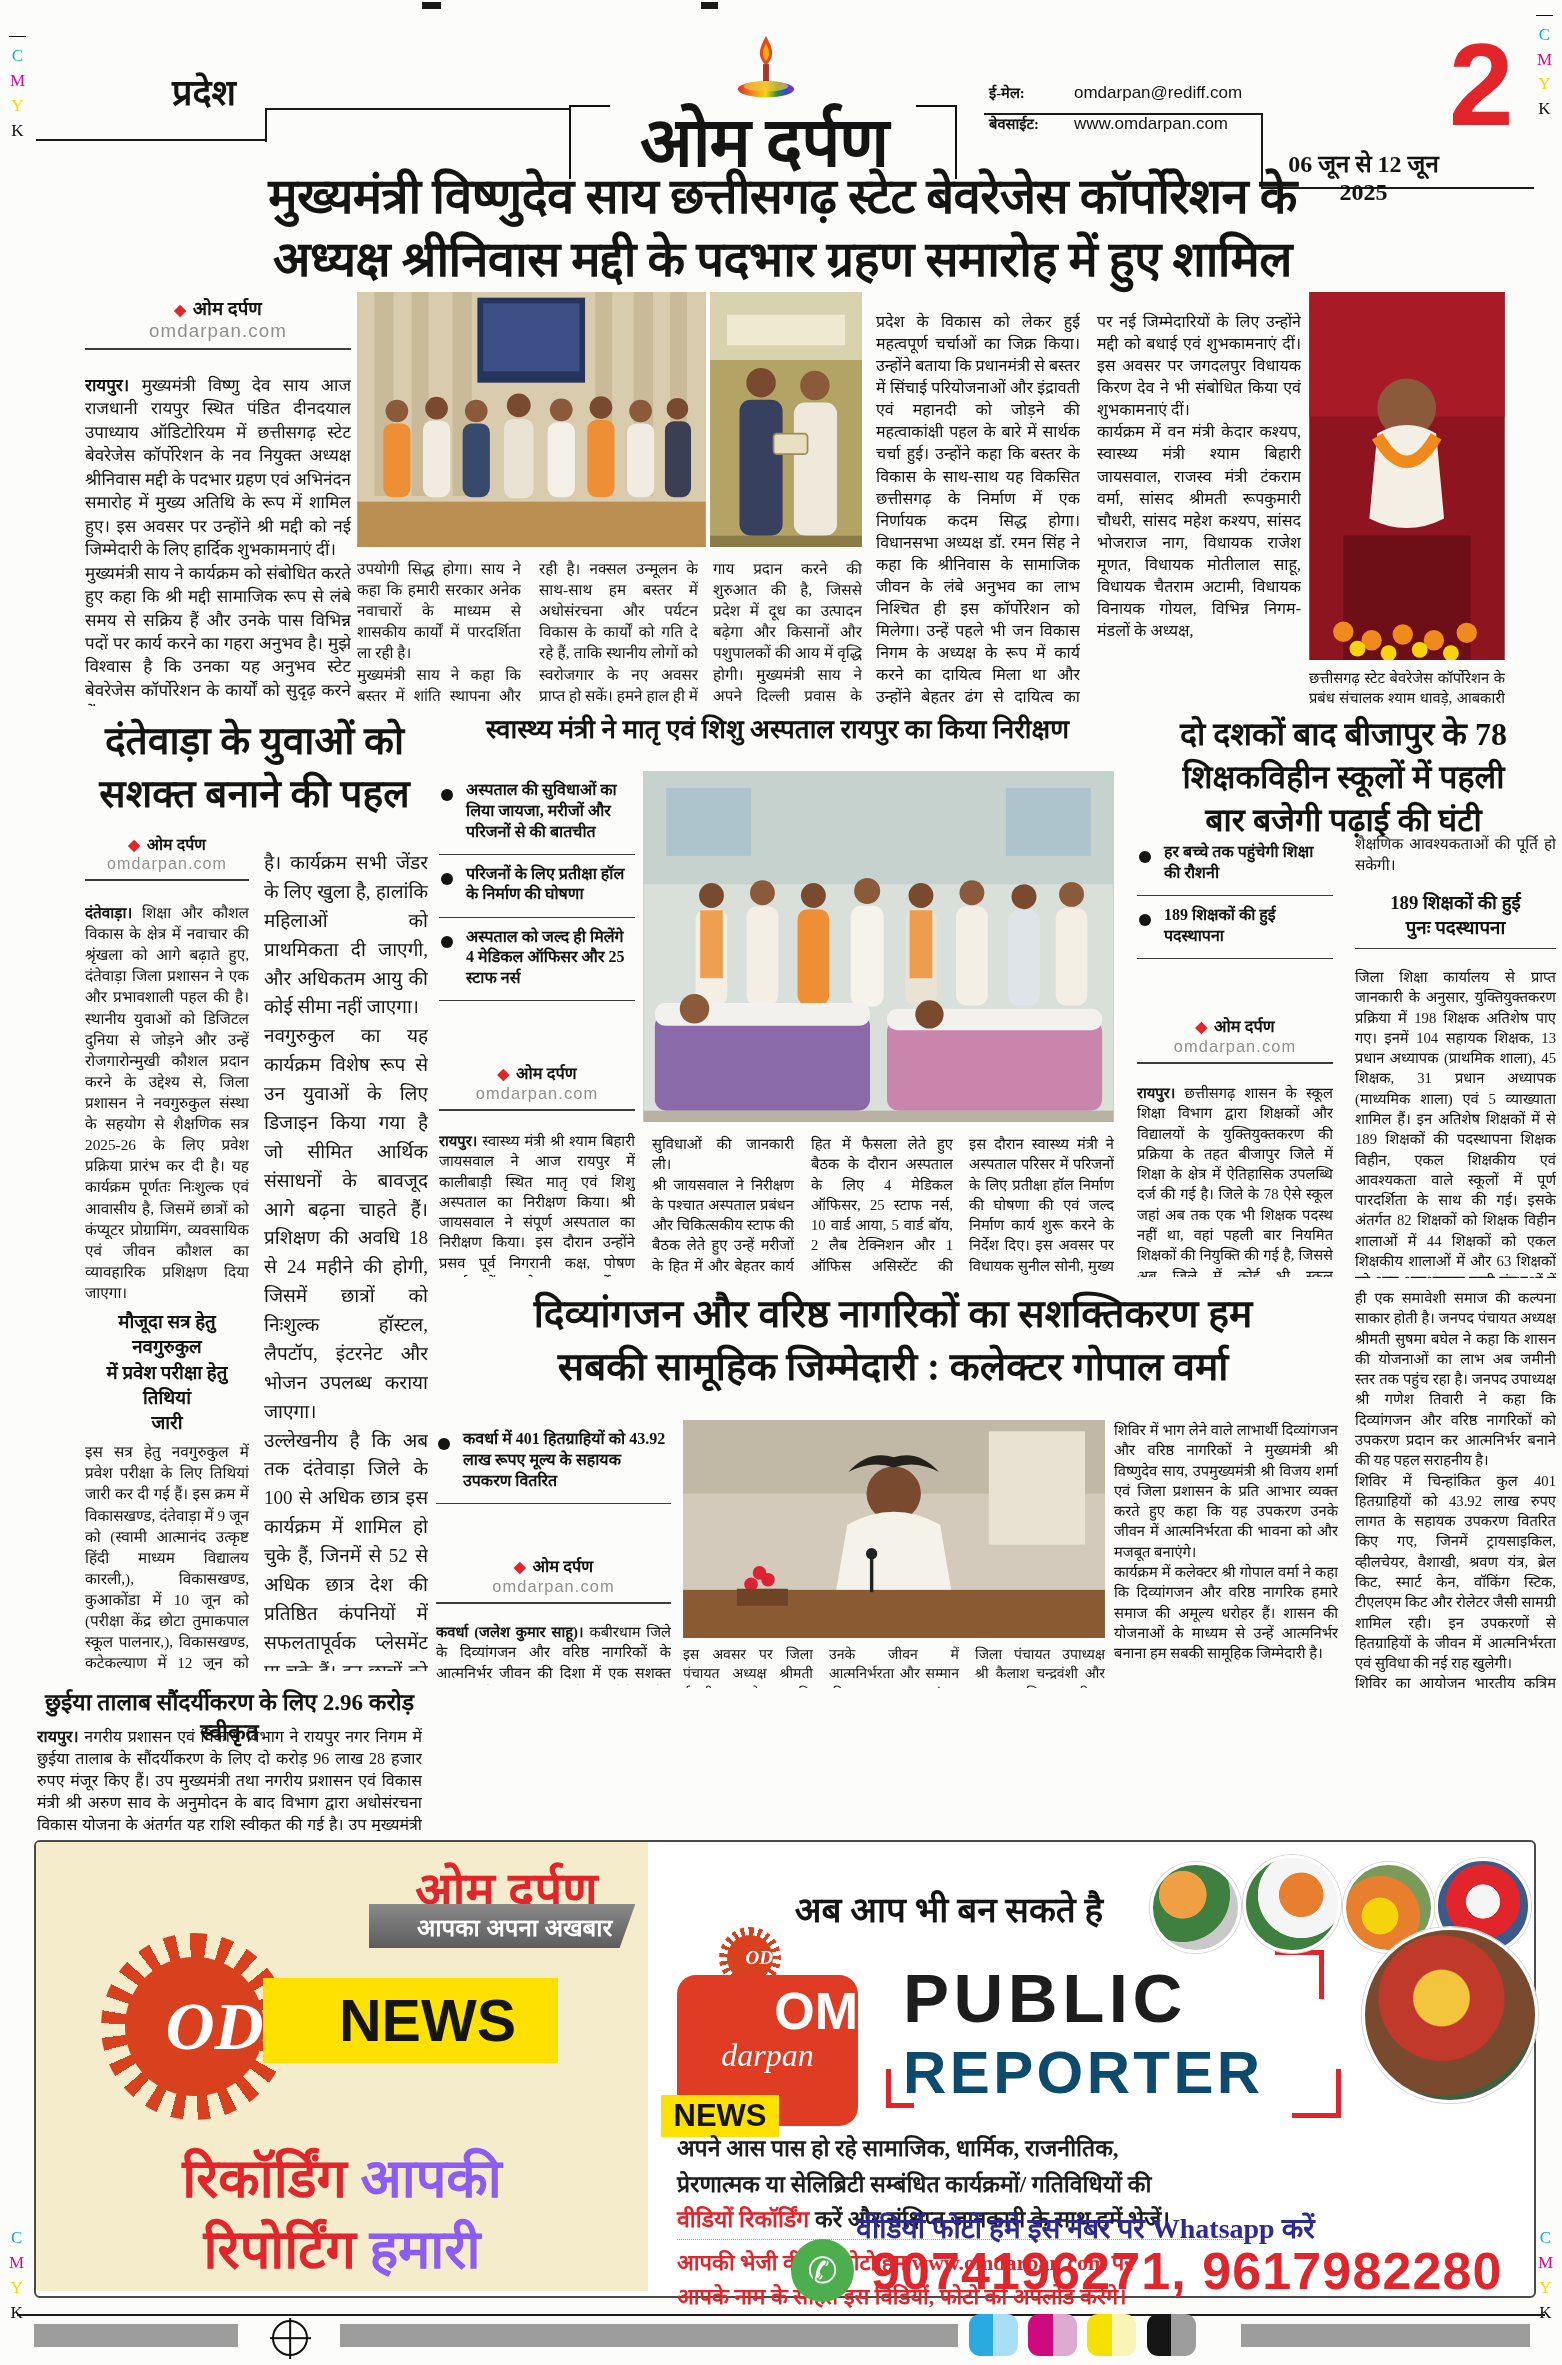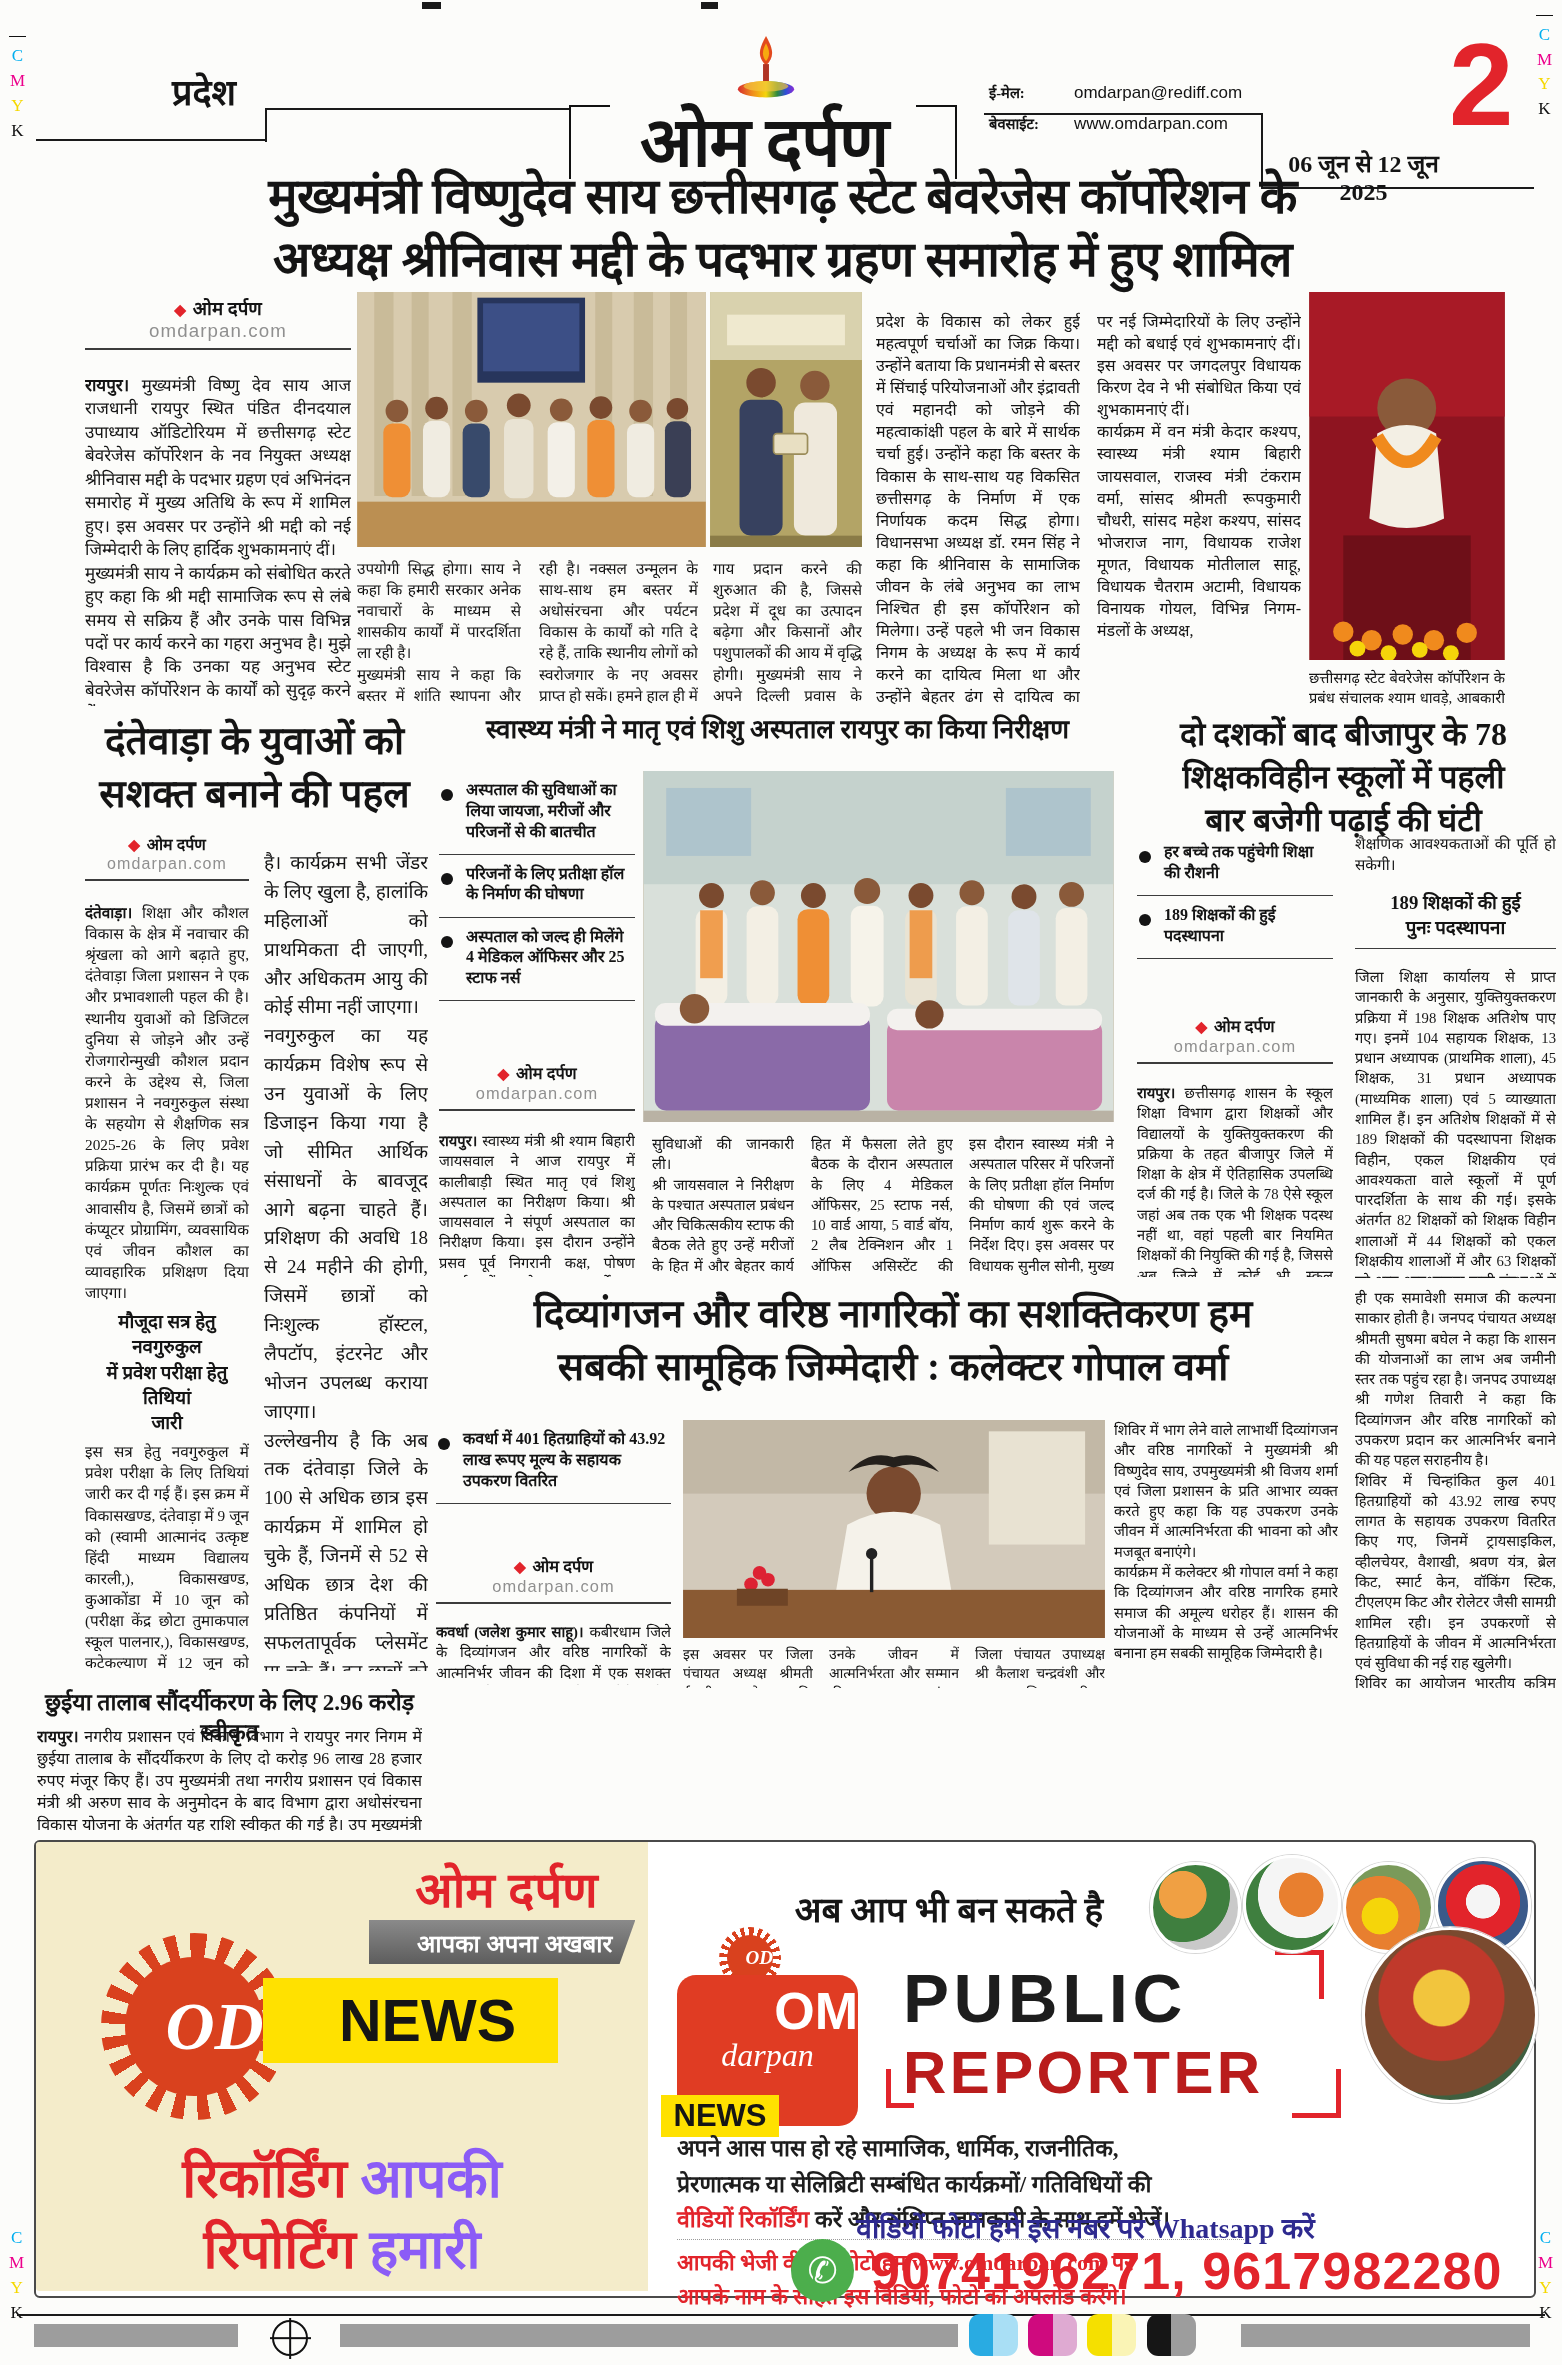--- a/index.html
+++ b/index.html
@@ -392,7 +392,7 @@
     <div class="ad-left" style="left:0;top:0;width:612px;height:449px;border-radius:3.4px 0 0 3.4px;"></div>
 
     <div class="abs ad-brand sans" style="left:329px;top:12.5px;width:283px;text-align:center;">ओम दर्पण</div>
-    <div class="abs ad-ribbon sans" style="left:333px;top:78px;padding-left:48px;">आपका अपना अखबार</div>
+    <div class="abs ad-ribbon sans" style="left:333px;top:62px;padding-left:48px;">आपका अपना अखबार</div>
 
     <div class="sun" style="left:65px;top:91px;width:187px;height:187px;">
       <div class="sun-core">

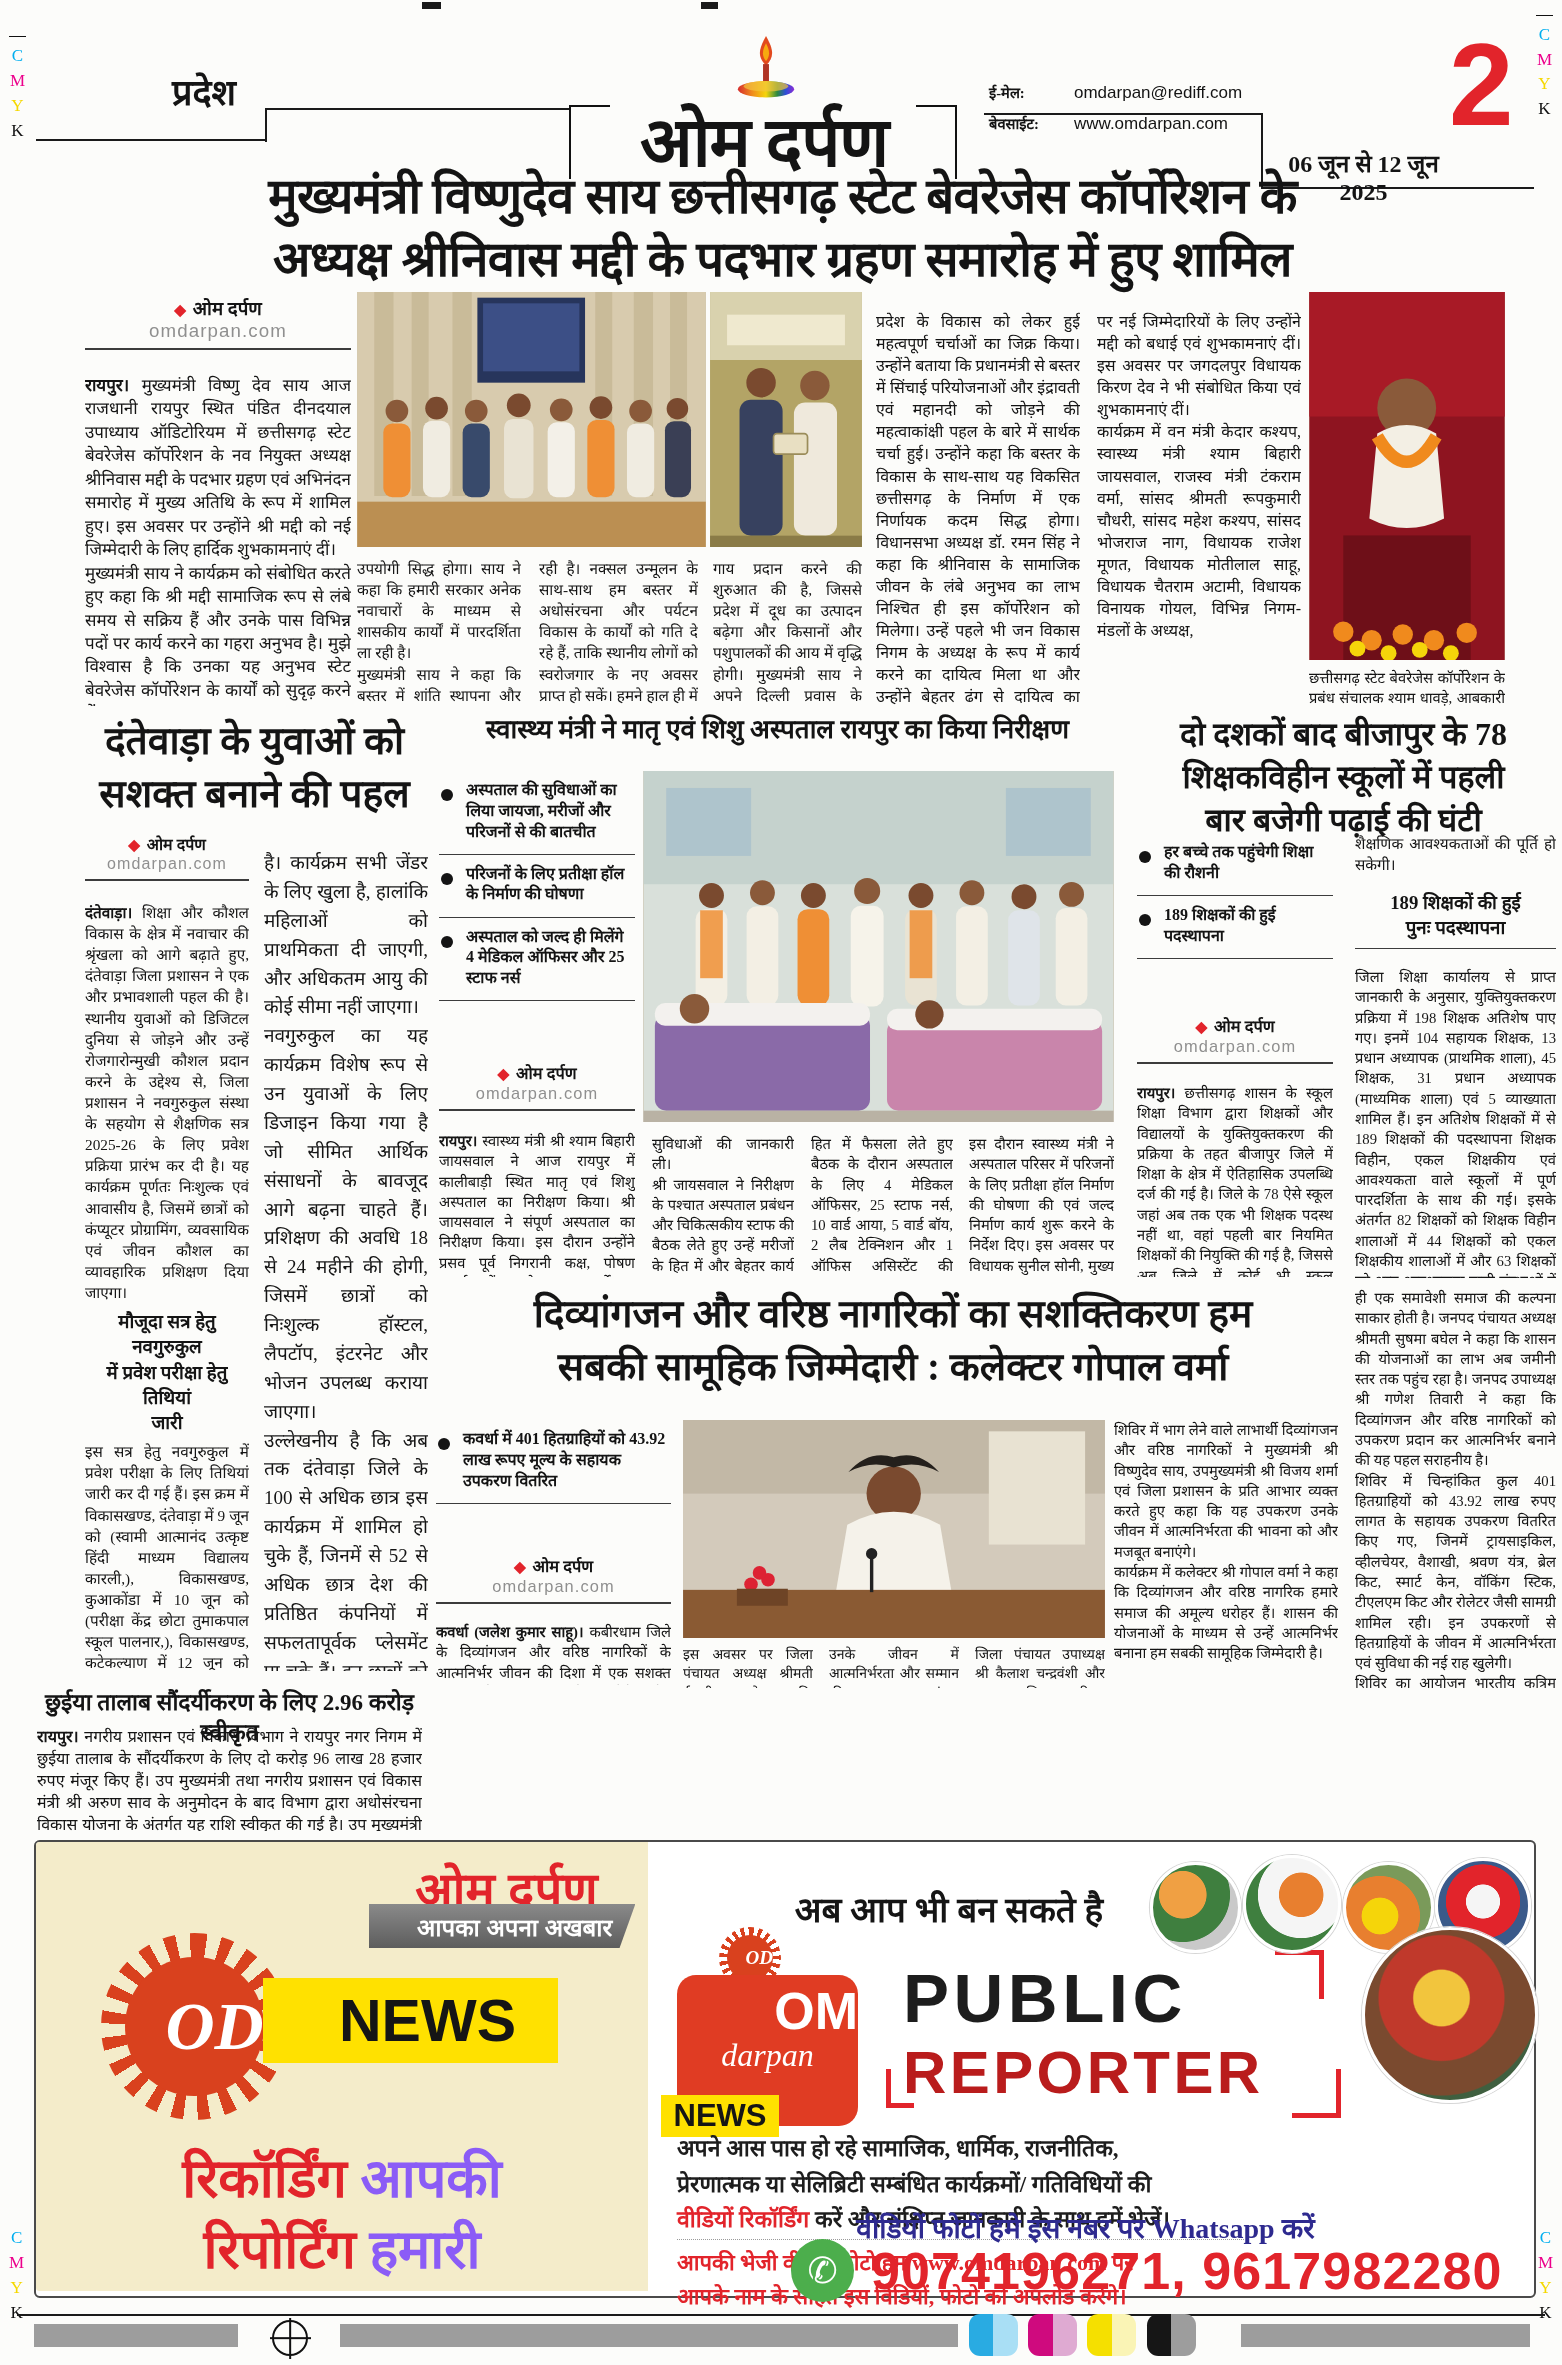--- a/index.html
+++ b/index.html
@@ -55,7 +55,7 @@
   .om-darpan{font-size:32px;font-style:italic;font-family:"Liberation Serif",serif;line-height:1;}
   .om-news{position:absolute;background:#ffe100;color:#151515;font-weight:900;font-size:31px;padding:3.4px 12.5px;}
   .pub{font-size:69px;font-weight:900;color:#1d1d1d;letter-spacing:4.5px;line-height:1;}
-  .rep{font-size:60px;font-weight:900;color:#b91c1c;letter-spacing:3.4px;line-height:1;}
+  .rep{font-size:60px;font-weight:900;color:#0c4a6e;letter-spacing:3.4px;line-height:1;}
   .brk{position:absolute;width:44px;height:44px;}
   .brk.tr{border-top:5.1px solid #e2242b;border-right:5.1px solid #e2242b;}
   .brk.br{border-bottom:5.1px solid #e2242b;border-right:5.1px solid #e2242b;}

